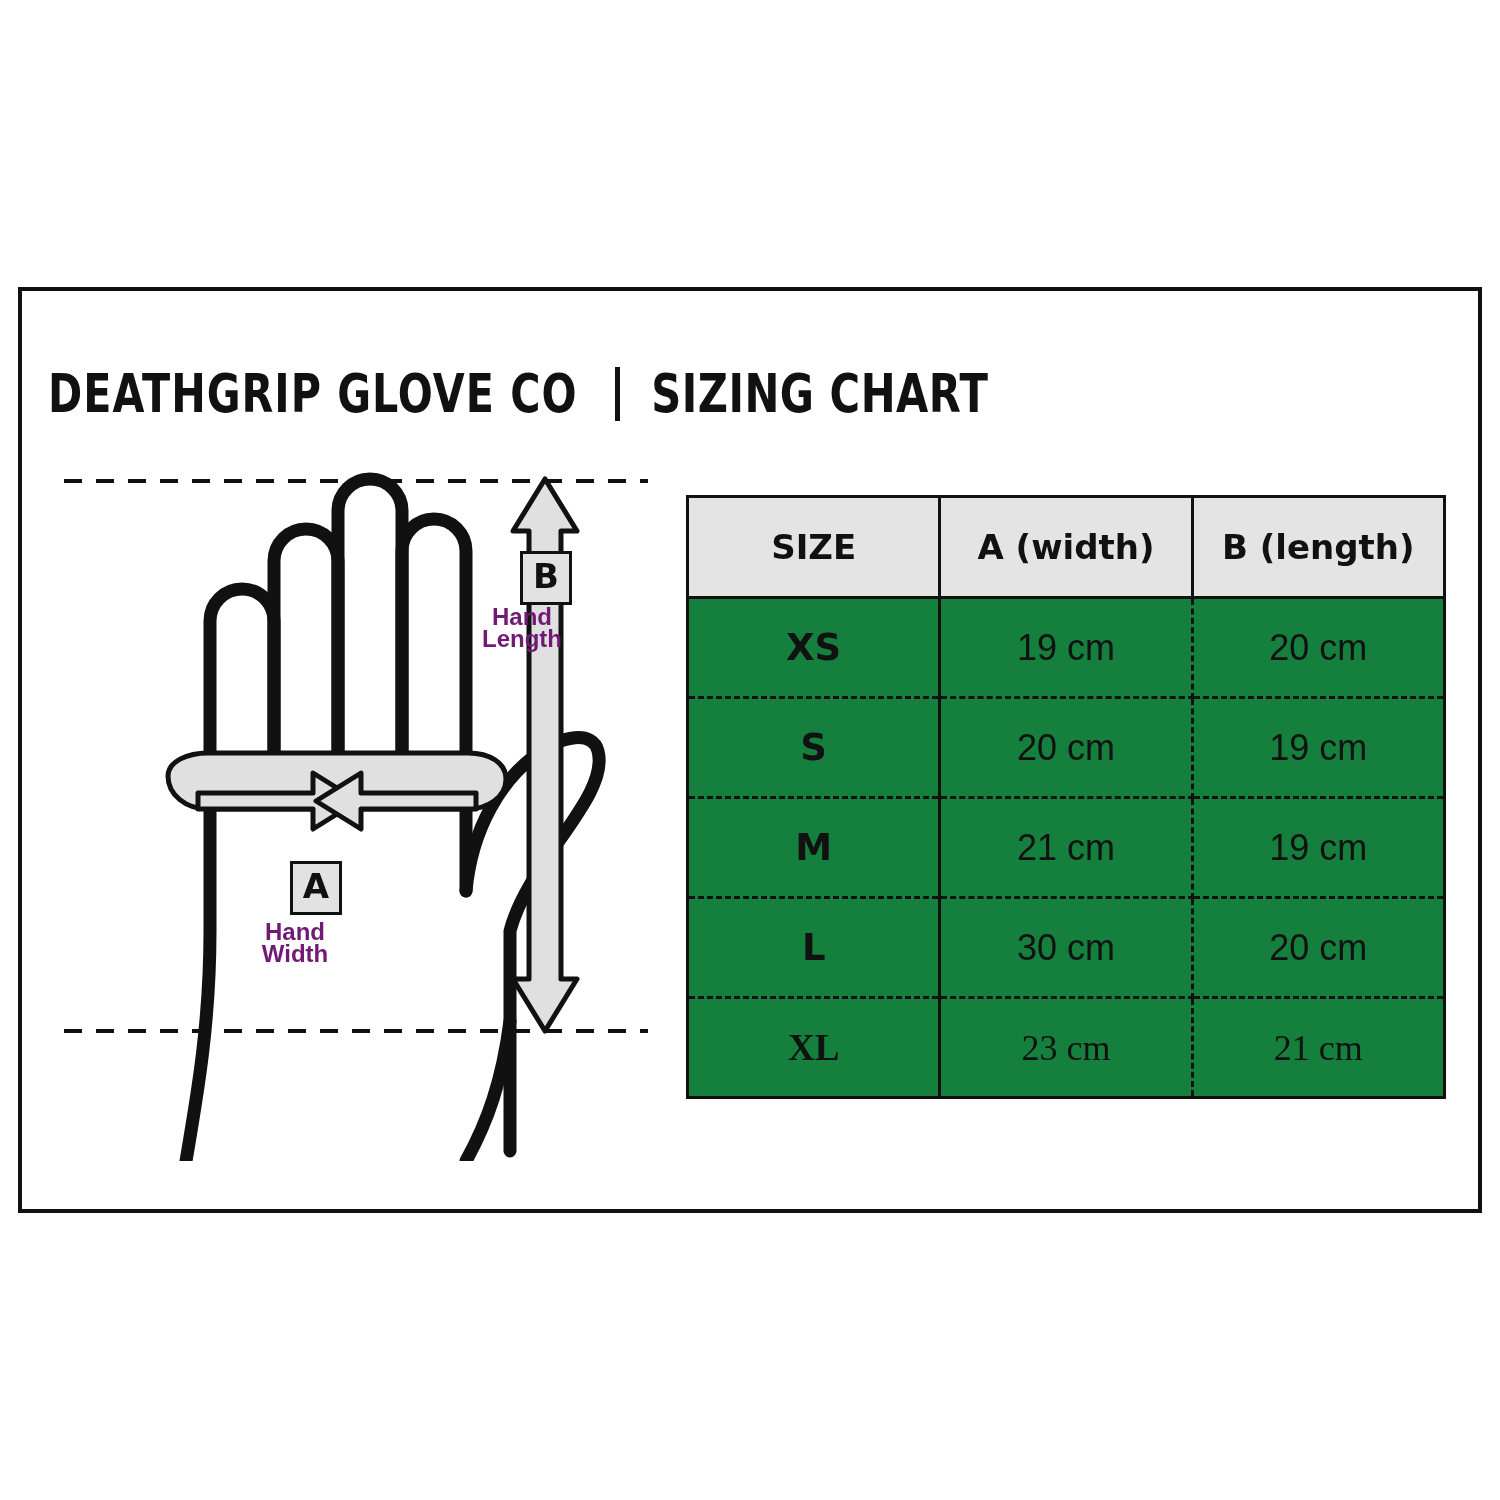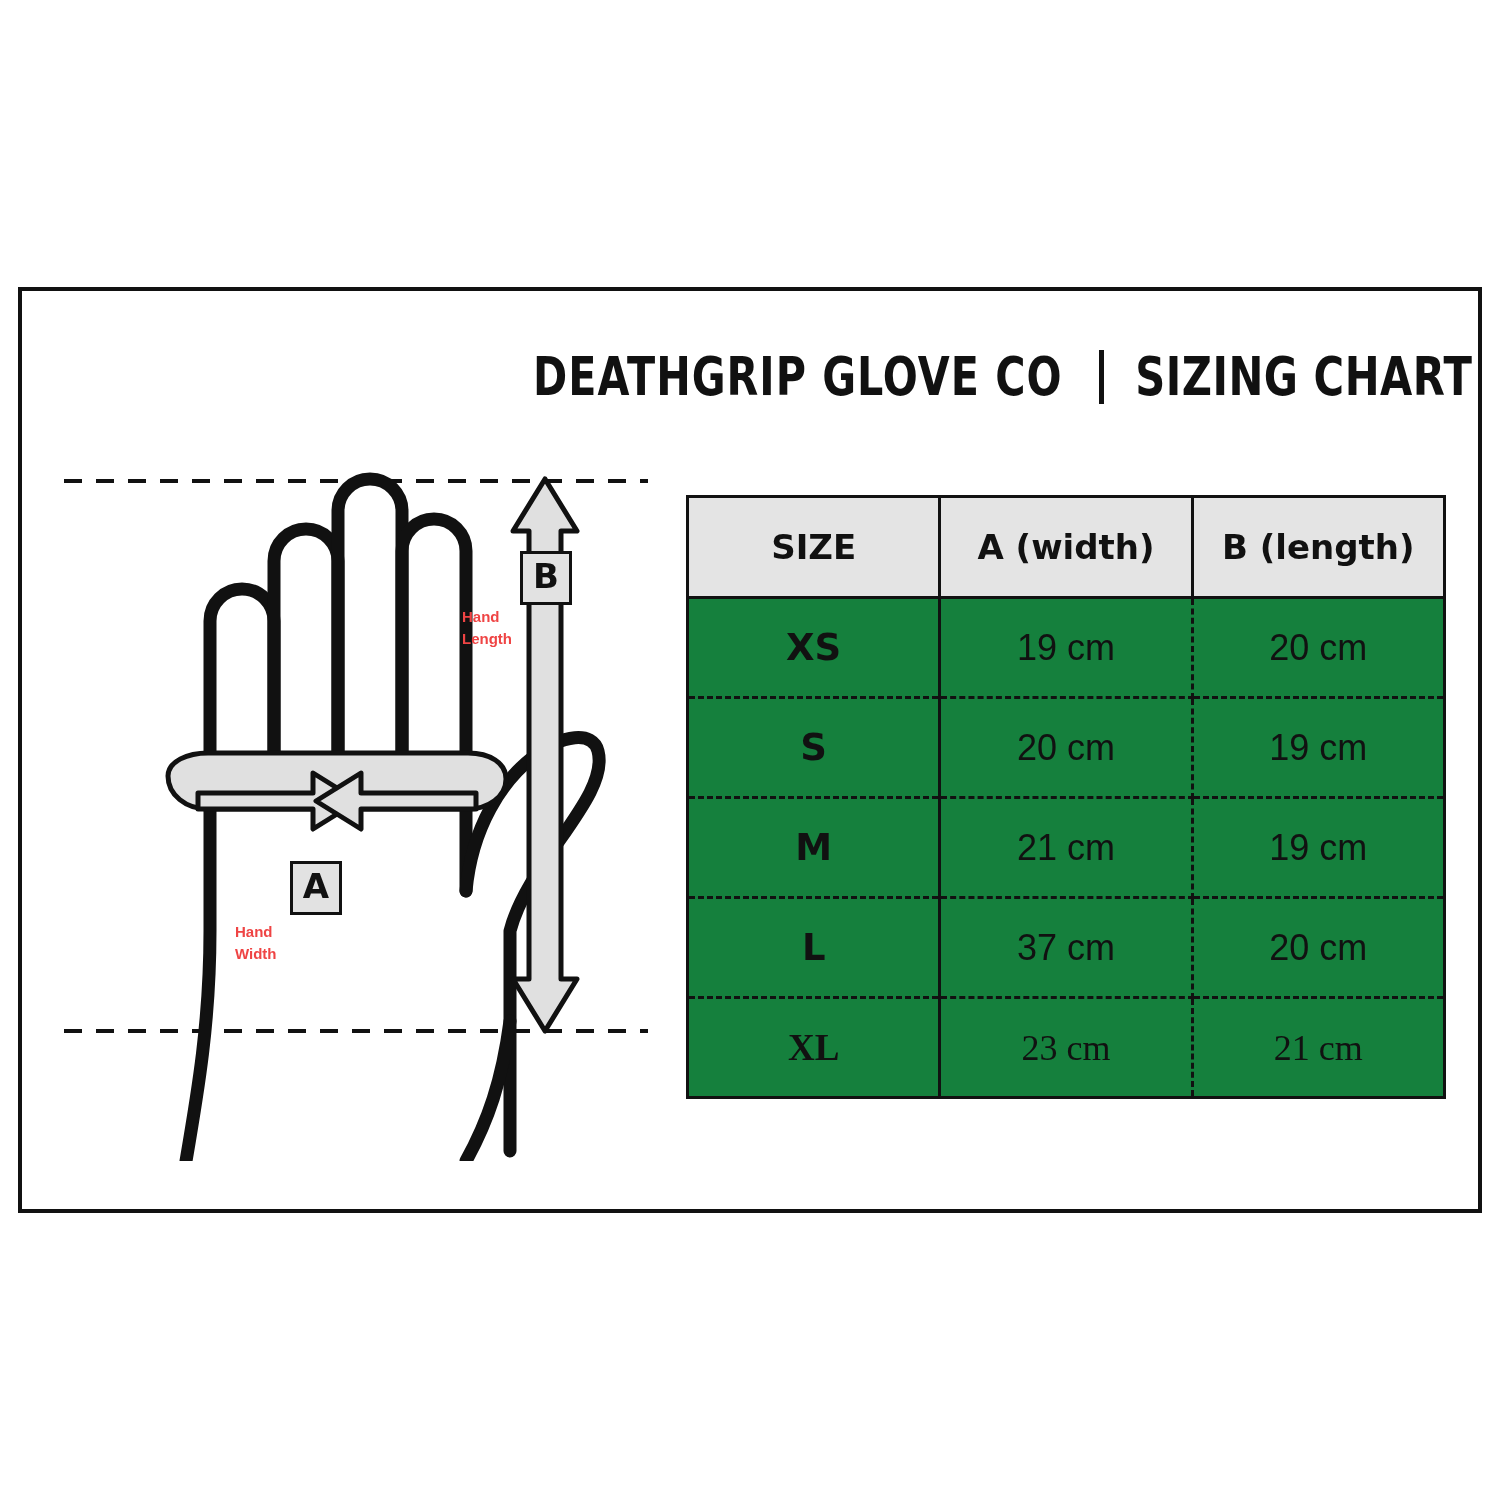--- a/index.html
+++ b/index.html
@@ -29,11 +29,12 @@
   .header {
     position: absolute;
     left: 0;
-    top: 59px;
+    top: 76px;
     width: 100%;
     display: flex;
     align-items: center;
-    justify-content: flex-end;
+    justify-content: flex-start;
+    padding-left: 15px;
   }
   .brand {
     font-family: "DejaVu Sans", sans-serif;

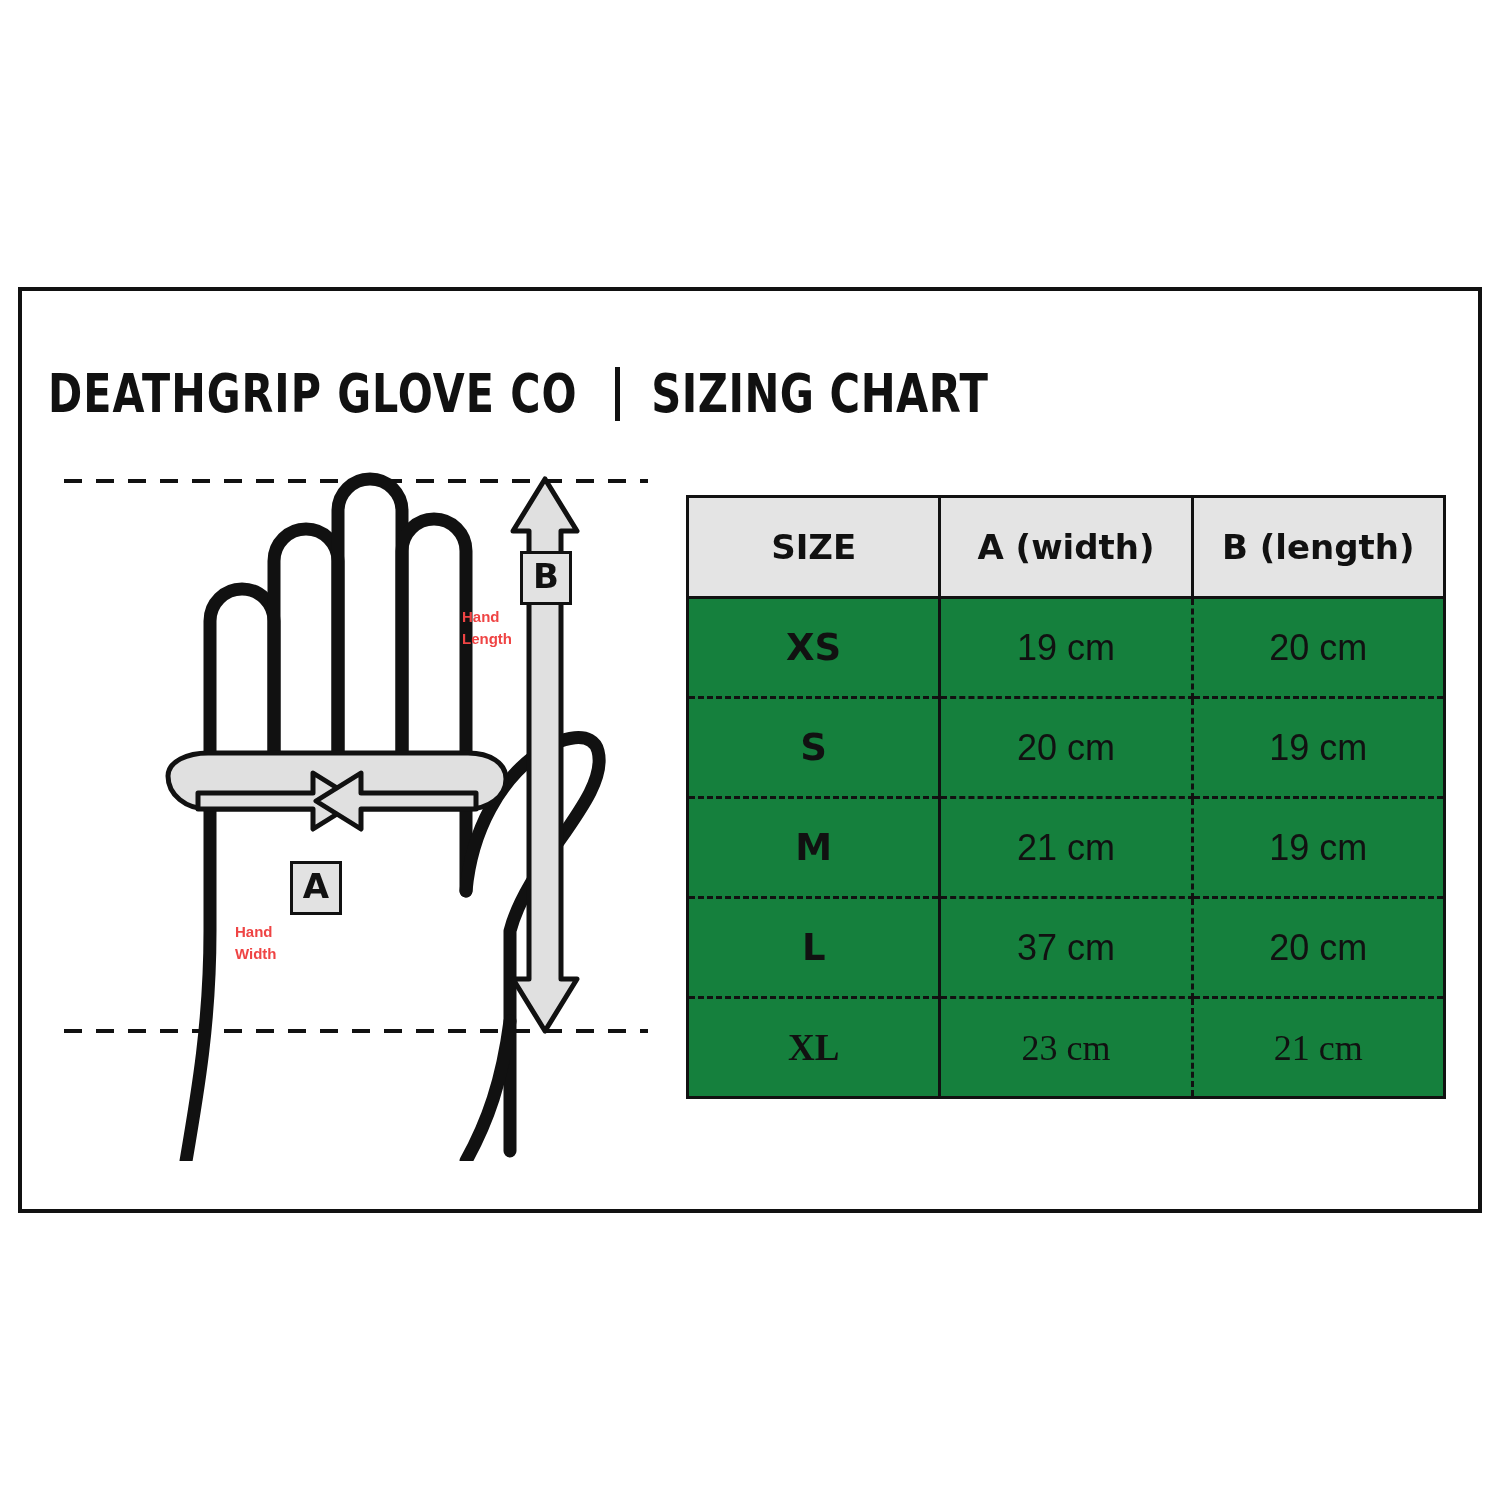--- a/index.html
+++ b/index.html
@@ -90,10 +90,10 @@
     position: absolute;
     font-family: "Liberation Sans", sans-serif;
     font-weight: bold;
-    font-size: 15px;
+    font-size: 24px;
     line-height: 22px;
-    color: #ef4444;
-    text-align: left;
+    color: #701a75;
+    text-align: center;
     width: 120px;
   }
   #label-b-box { left: 462px; top: 90px; }

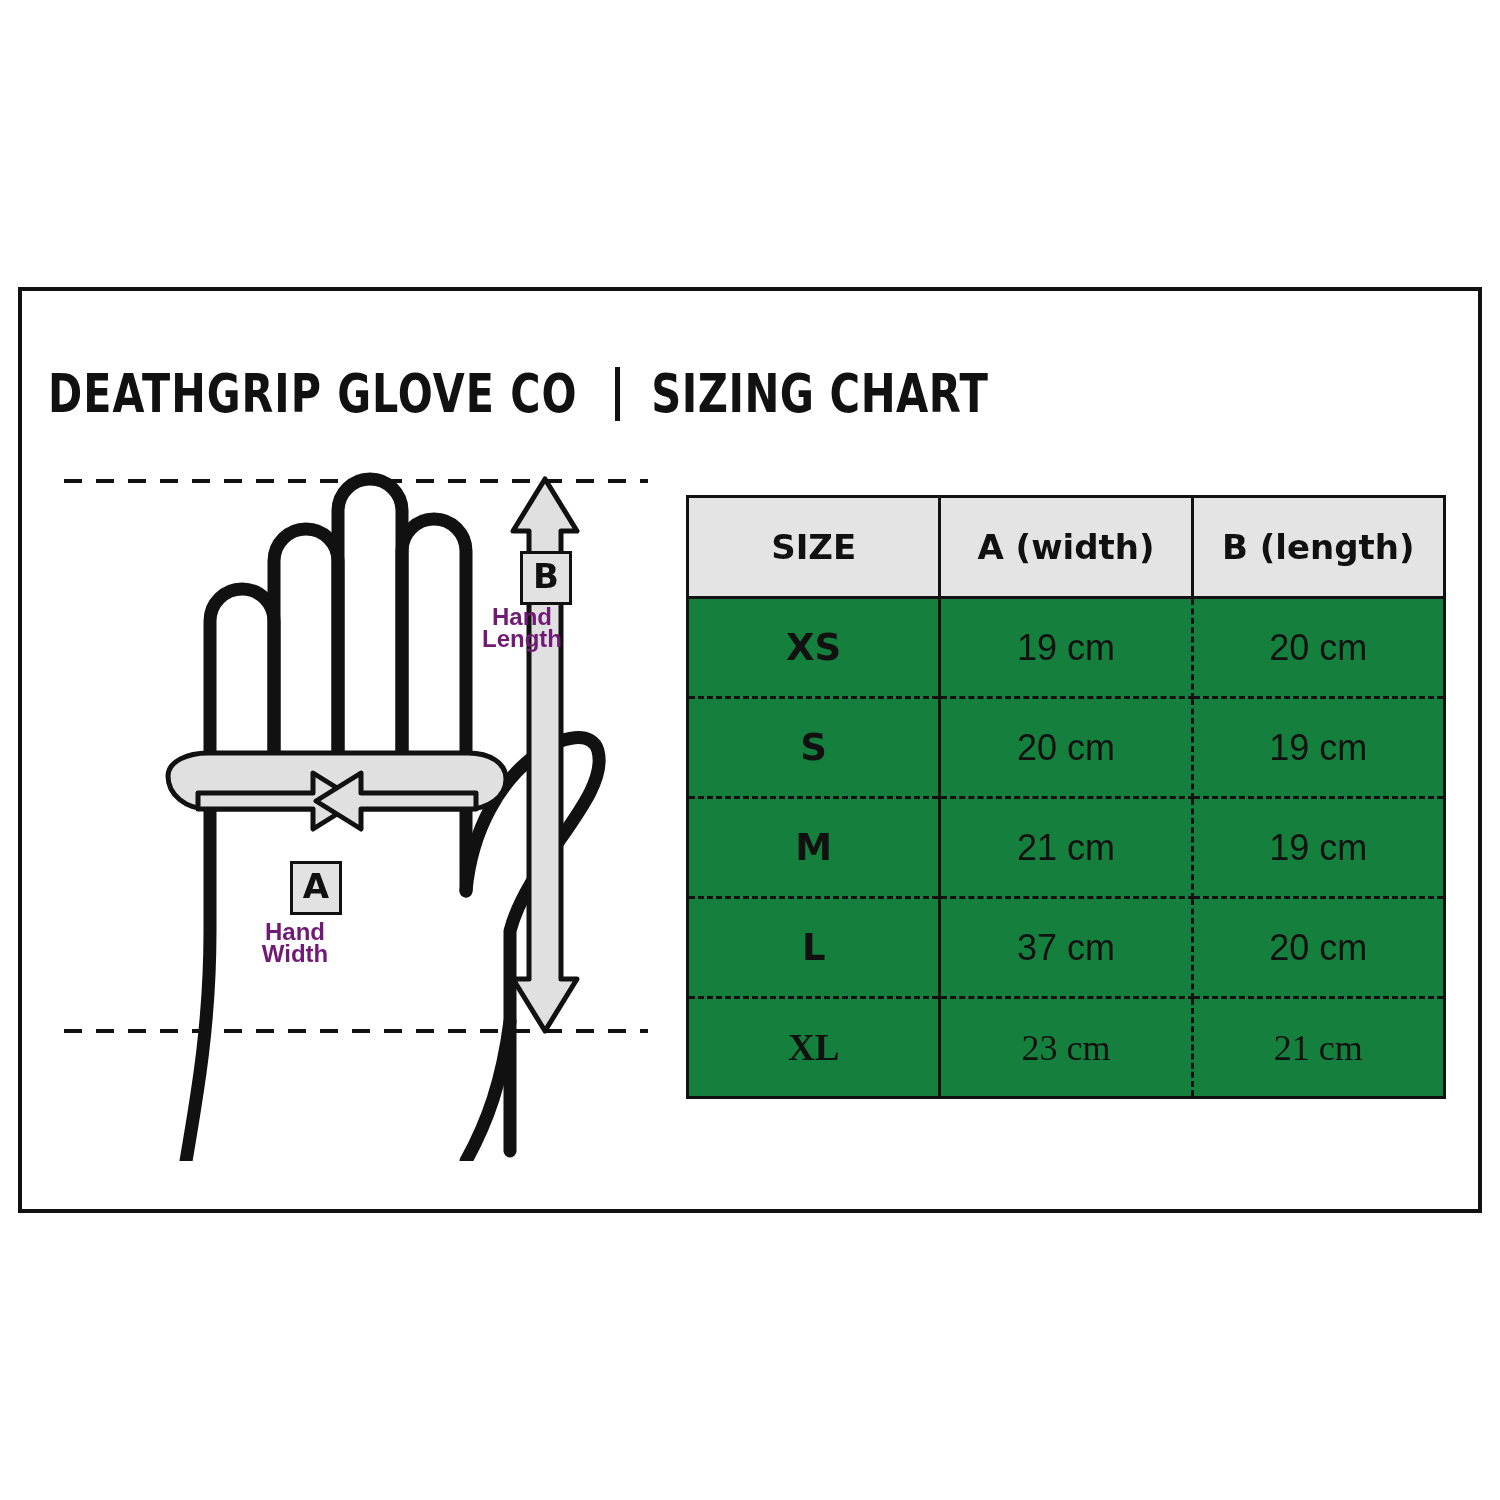--- a/index.html
+++ b/index.html
@@ -234,7 +234,7 @@
       </tr>
       <tr>
         <td class="col-size">L</td>
-        <td class="col-a">37 cm</td>
+        <td class="col-a">30 cm</td>
         <td class="col-b">20 cm</td>
       </tr>
       <tr>

